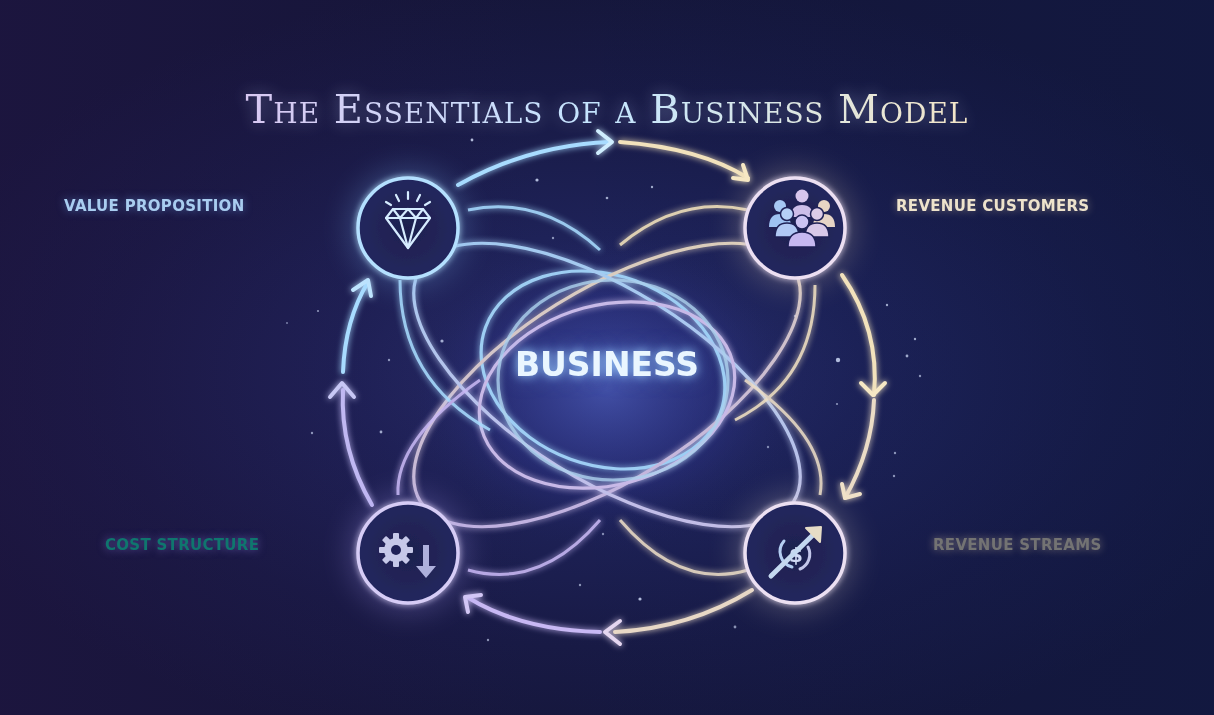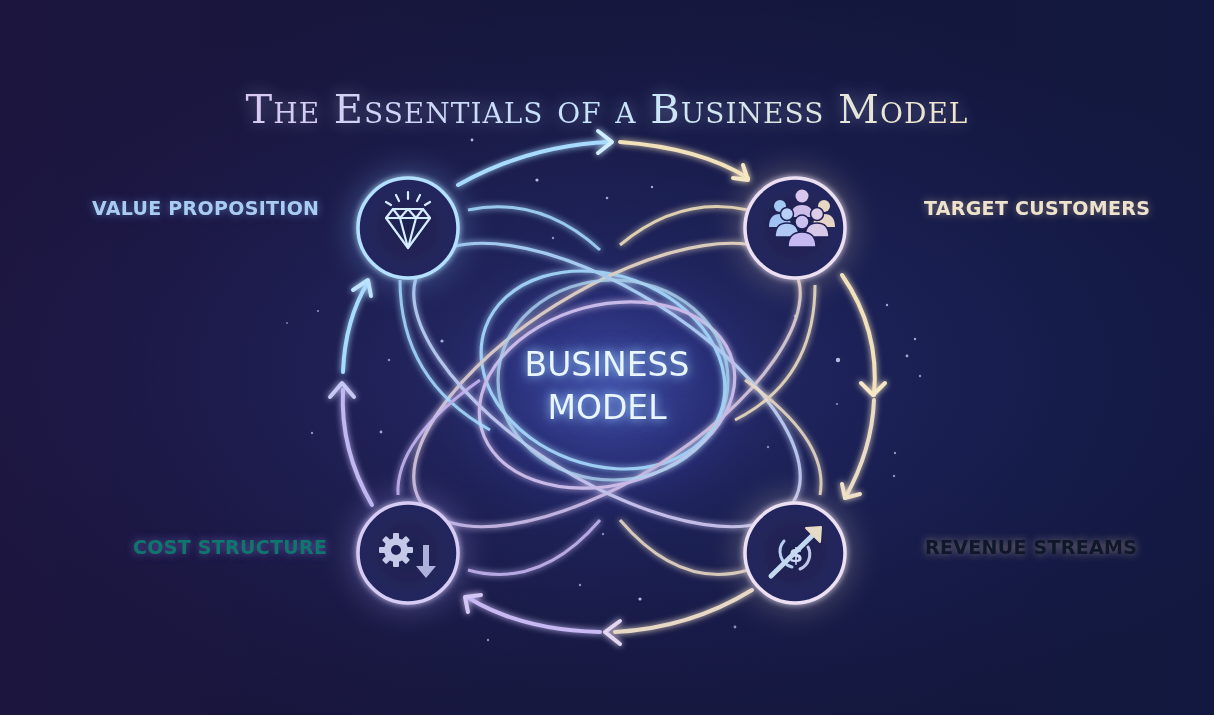--- a/index.html
+++ b/index.html
@@ -25,7 +25,7 @@
   svg.diagram { position:absolute; left:0; top:0; }
   .label {
     position:absolute; font-family:"DejaVu Sans","Liberation Sans",sans-serif;
-    font-size:19px; font-weight:bold; letter-spacing:0.3px; white-space:nowrap;margin-left:28px;
+    font-size:15px; font-weight:bold; letter-spacing:0.3px; white-space:nowrap;
   }
   .label-vp { left:64px; top:197px; color:#a9cdf0; text-shadow:0 0 8px rgba(130,180,255,0.5); }
   .label-tc { left:896px; top:197px; color:#eee3cc; text-shadow:0 0 8px rgba(255,230,180,0.45); }

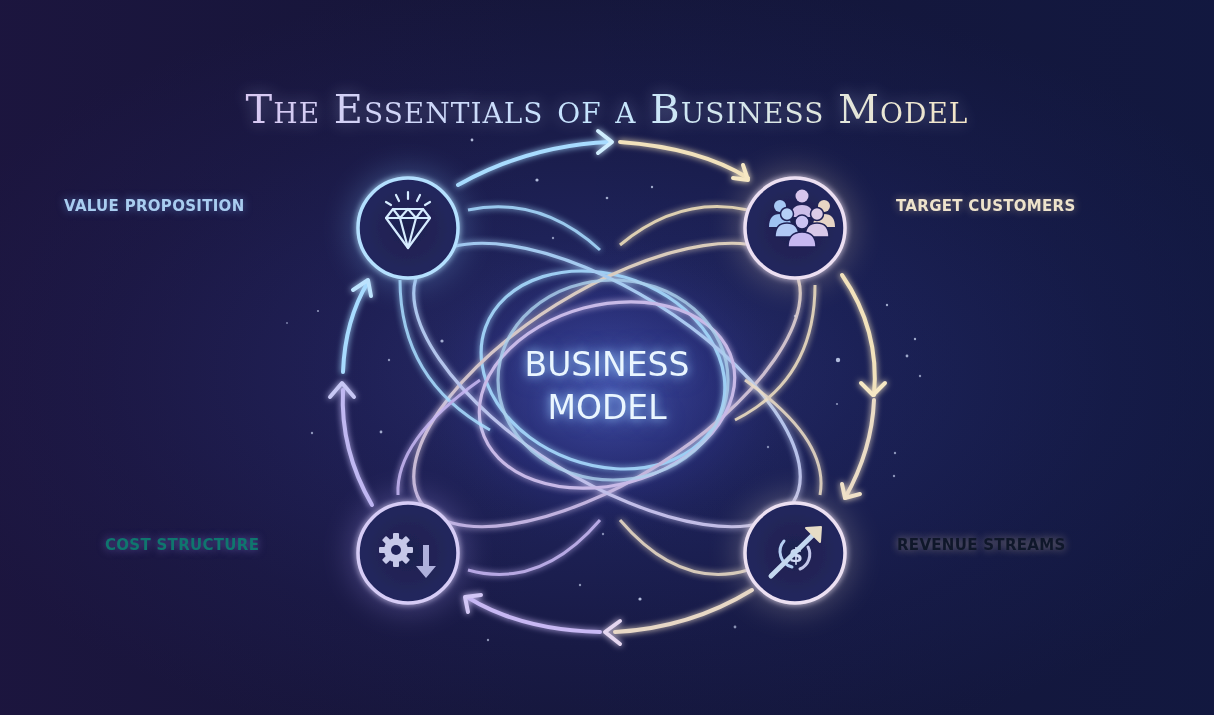--- a/index.html
+++ b/index.html
@@ -243,7 +243,7 @@
 </div>
 
 <div class="label label-vp">VALUE PROPOSITION</div>
-<div class="label label-tc">TARGET CUSTOMERS</div>
+<div class="label label-tc">REVENUE CUSTOMERS</div>
 <div class="label label-rs">REVENUE STREAMS</div>
 <div class="label label-cs">COST STRUCTURE</div>
 

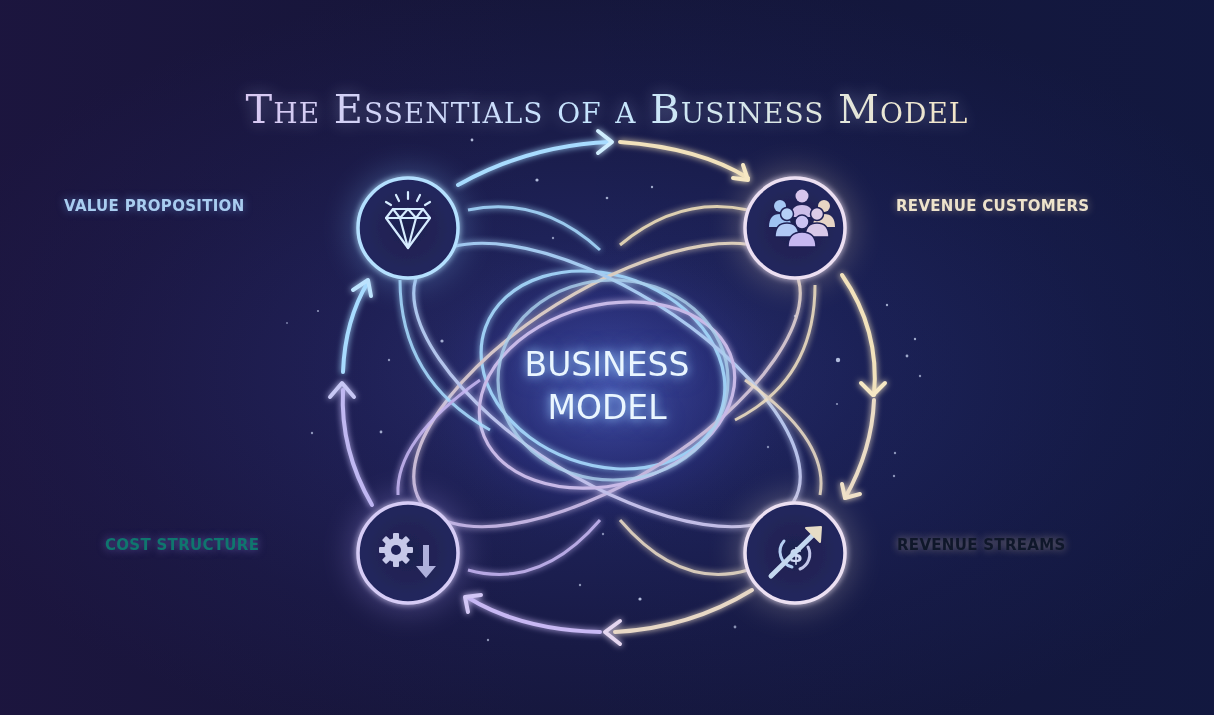--- a/index.html
+++ b/index.html
@@ -33,7 +33,7 @@
   .label-rs { left:897px; top:536px; color:#0f172a; text-shadow:0 0 8px rgba(255,230,180,0.45); }
   .center-text {
     position:absolute; left:457px; width:300px; top:343px; text-align:center;
-    font-family:"DejaVu Sans","Liberation Sans",sans-serif; font-weight:normal;
+    font-family:"DejaVu Sans","Liberation Sans",sans-serif; font-weight:bold;
     font-size:33px; line-height:43px; color:#eaf6ff;
     text-shadow: 0 0 10px rgba(160,210,255,0.9), 0 0 20px rgba(120,170,255,0.6);
   }

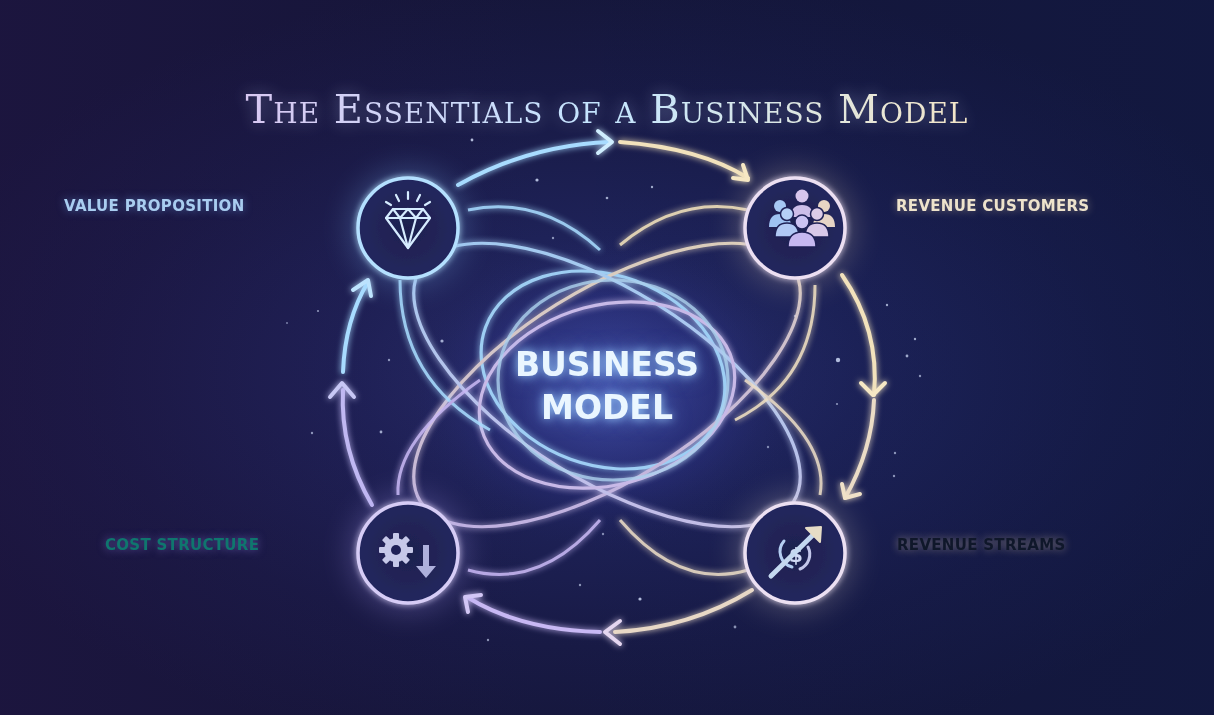--- a/index.html
+++ b/index.html
@@ -239,7 +239,6 @@
 
 <div class="center-text">
   <div>BUSINESS</div>
-  <div>MODEL</div>
 </div>
 
 <div class="label label-vp">VALUE PROPOSITION</div>

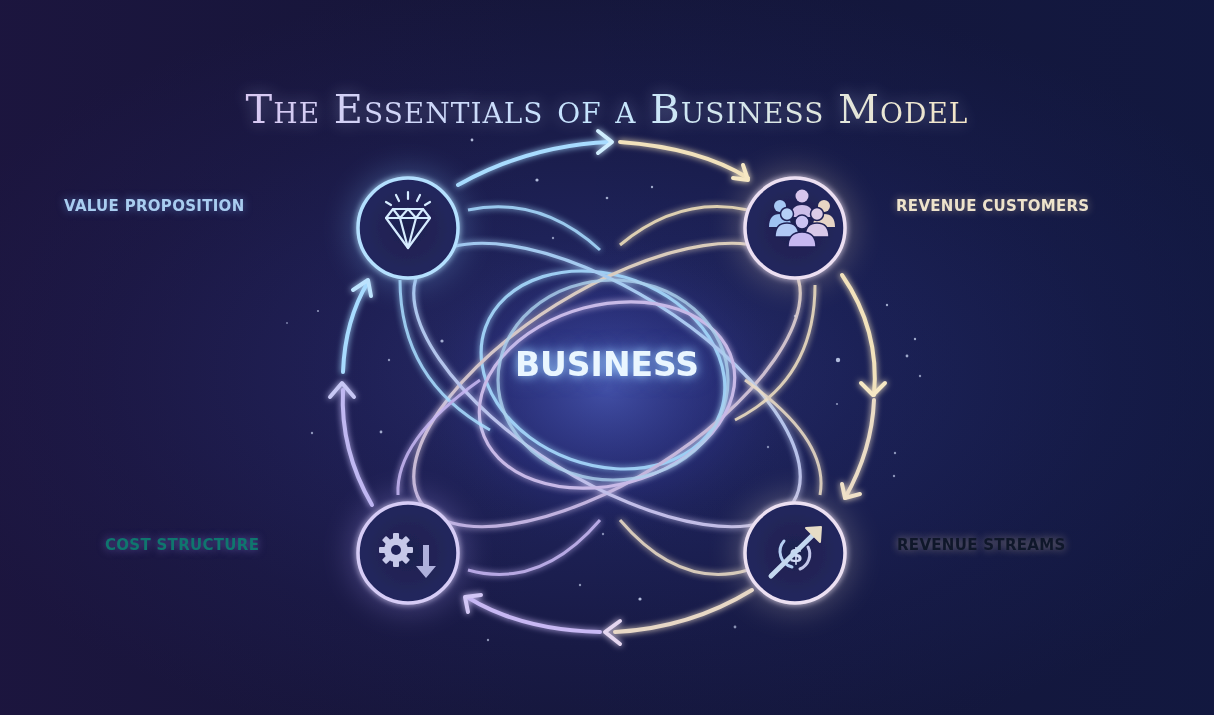--- a/index.html
+++ b/index.html
@@ -30,7 +30,7 @@
   .label-vp { left:64px; top:197px; color:#a9cdf0; text-shadow:0 0 8px rgba(130,180,255,0.5); }
   .label-tc { left:896px; top:197px; color:#eee3cc; text-shadow:0 0 8px rgba(255,230,180,0.45); }
   .label-cs { left:105px; top:536px; color:#0f766e; text-shadow:0 0 8px rgba(170,150,255,0.5); }
-  .label-rs { left:897px; top:536px; color:#0f172a; text-shadow:0 0 8px rgba(255,230,180,0.45); }
+  .label-rs { left:933px; top:536px; color:#737373; text-shadow:0 0 8px rgba(255,230,180,0.45); }
   .center-text {
     position:absolute; left:457px; width:300px; top:343px; text-align:center;
     font-family:"DejaVu Sans","Liberation Sans",sans-serif; font-weight:bold;

